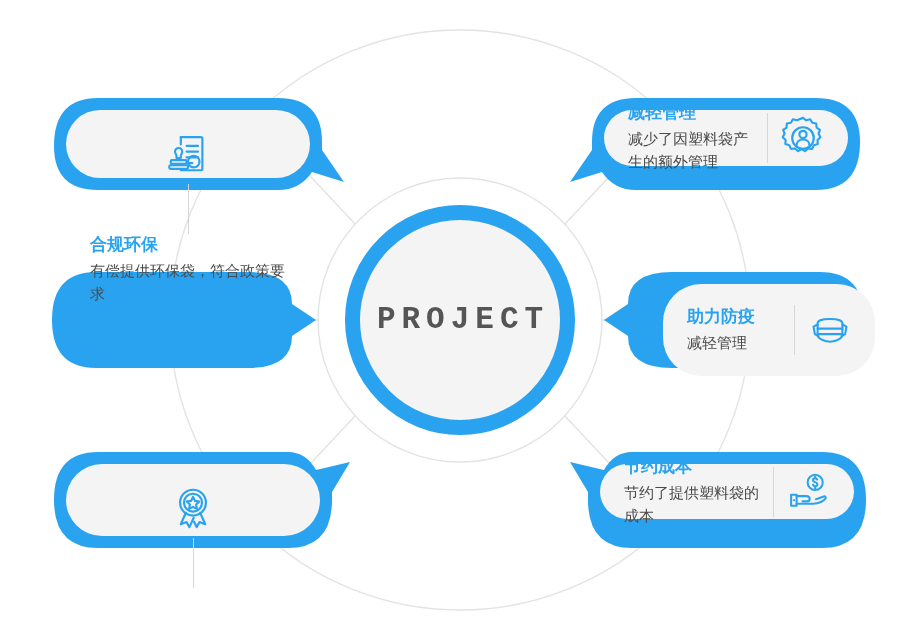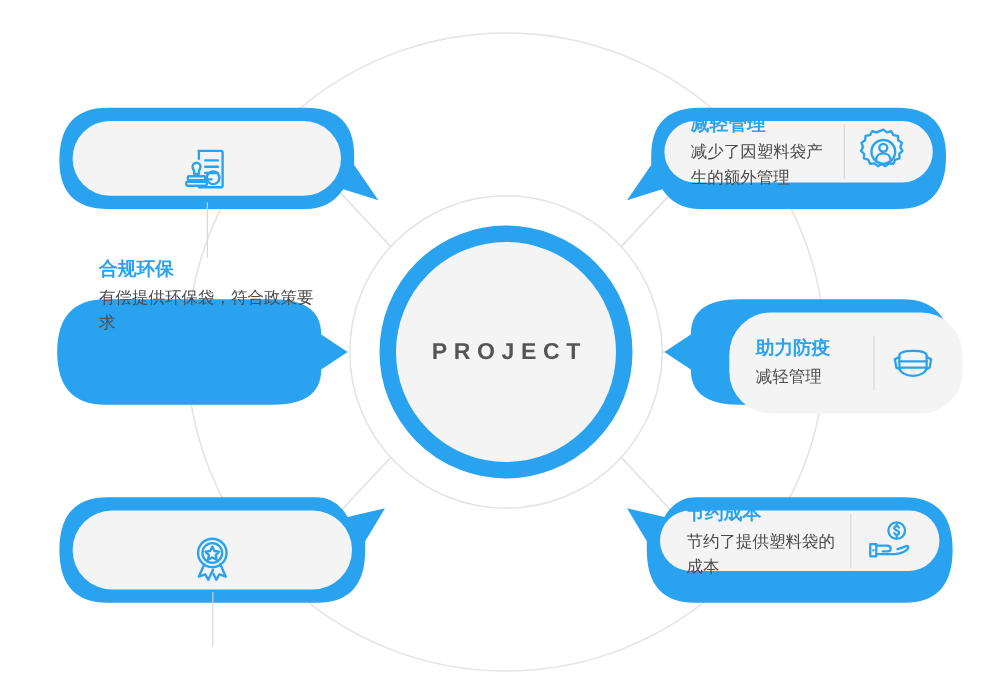--- a/index.html
+++ b/index.html
@@ -51,11 +51,12 @@
   }
   .hub-line {
     color: #555555;
-    font-size: 21px;
+    font-size: 31px;
     font-weight: bold;
     letter-spacing: 6px;
     line-height: 1.45;
     text-indent: 6px;
+    font-family: Liberation Mono, monospace;
   }
 
   

